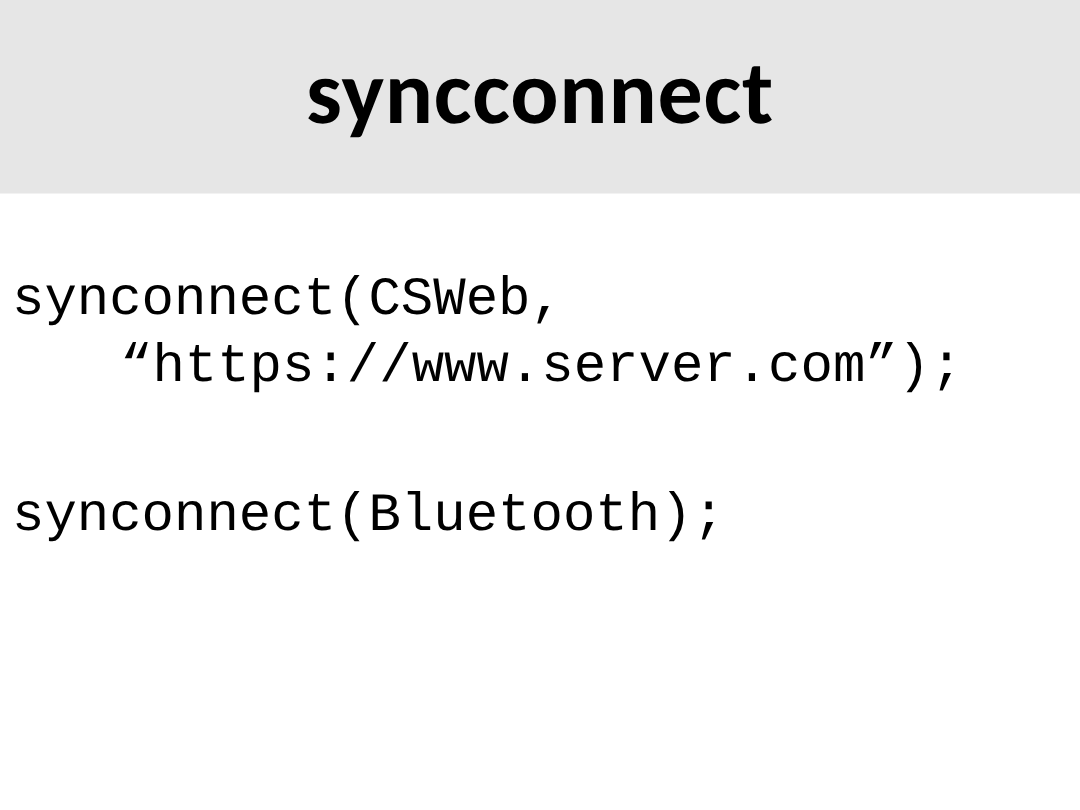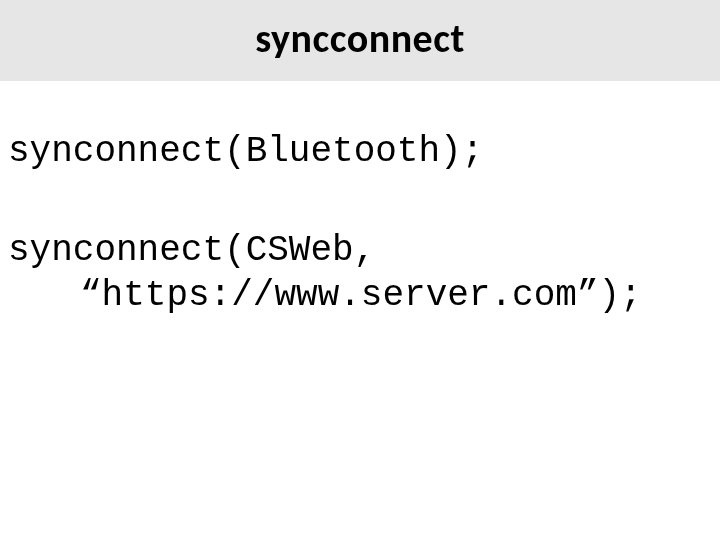--- a/index.html
+++ b/index.html
@@ -24,8 +24,8 @@
     text-align: center;
   }
   .title-bar h1 {
-    margin: 0;
-    font-size: 40px;
+    margin: 12px;
+    font-size: 60px;
     font-weight: 700;
     color: #000;
     letter-spacing: 0.5px;

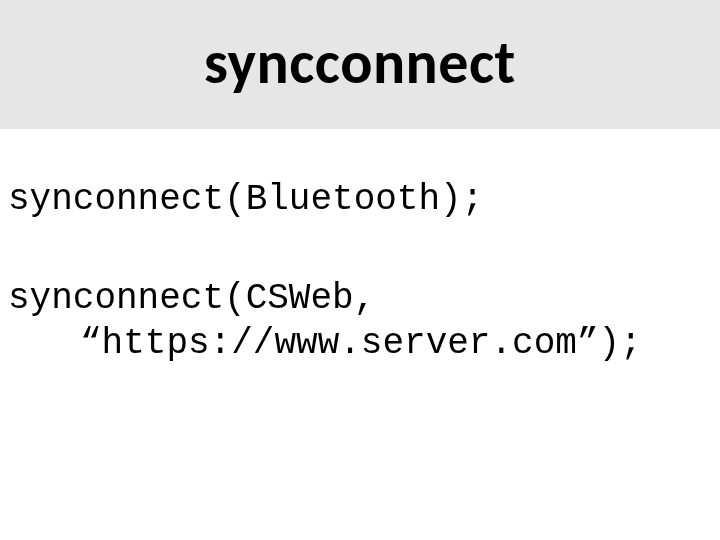--- a/index.html
+++ b/index.html
@@ -59,12 +59,12 @@
   <div class="body">
 
     <div class="block">
-      <div class="code-line">synconnect(Bluetooth);</div>
+      <div class="code-line">synconnect(CSWeb,</div>
+      <div class="code-line indent">“https://www.server.com”);</div>
     </div>
 
     <div class="block">
-      <div class="code-line">synconnect(CSWeb,</div>
-      <div class="code-line indent">“https://www.server.com”);</div>
+      <div class="code-line">synconnect(Bluetooth);</div>
     </div>
 
   </div>

